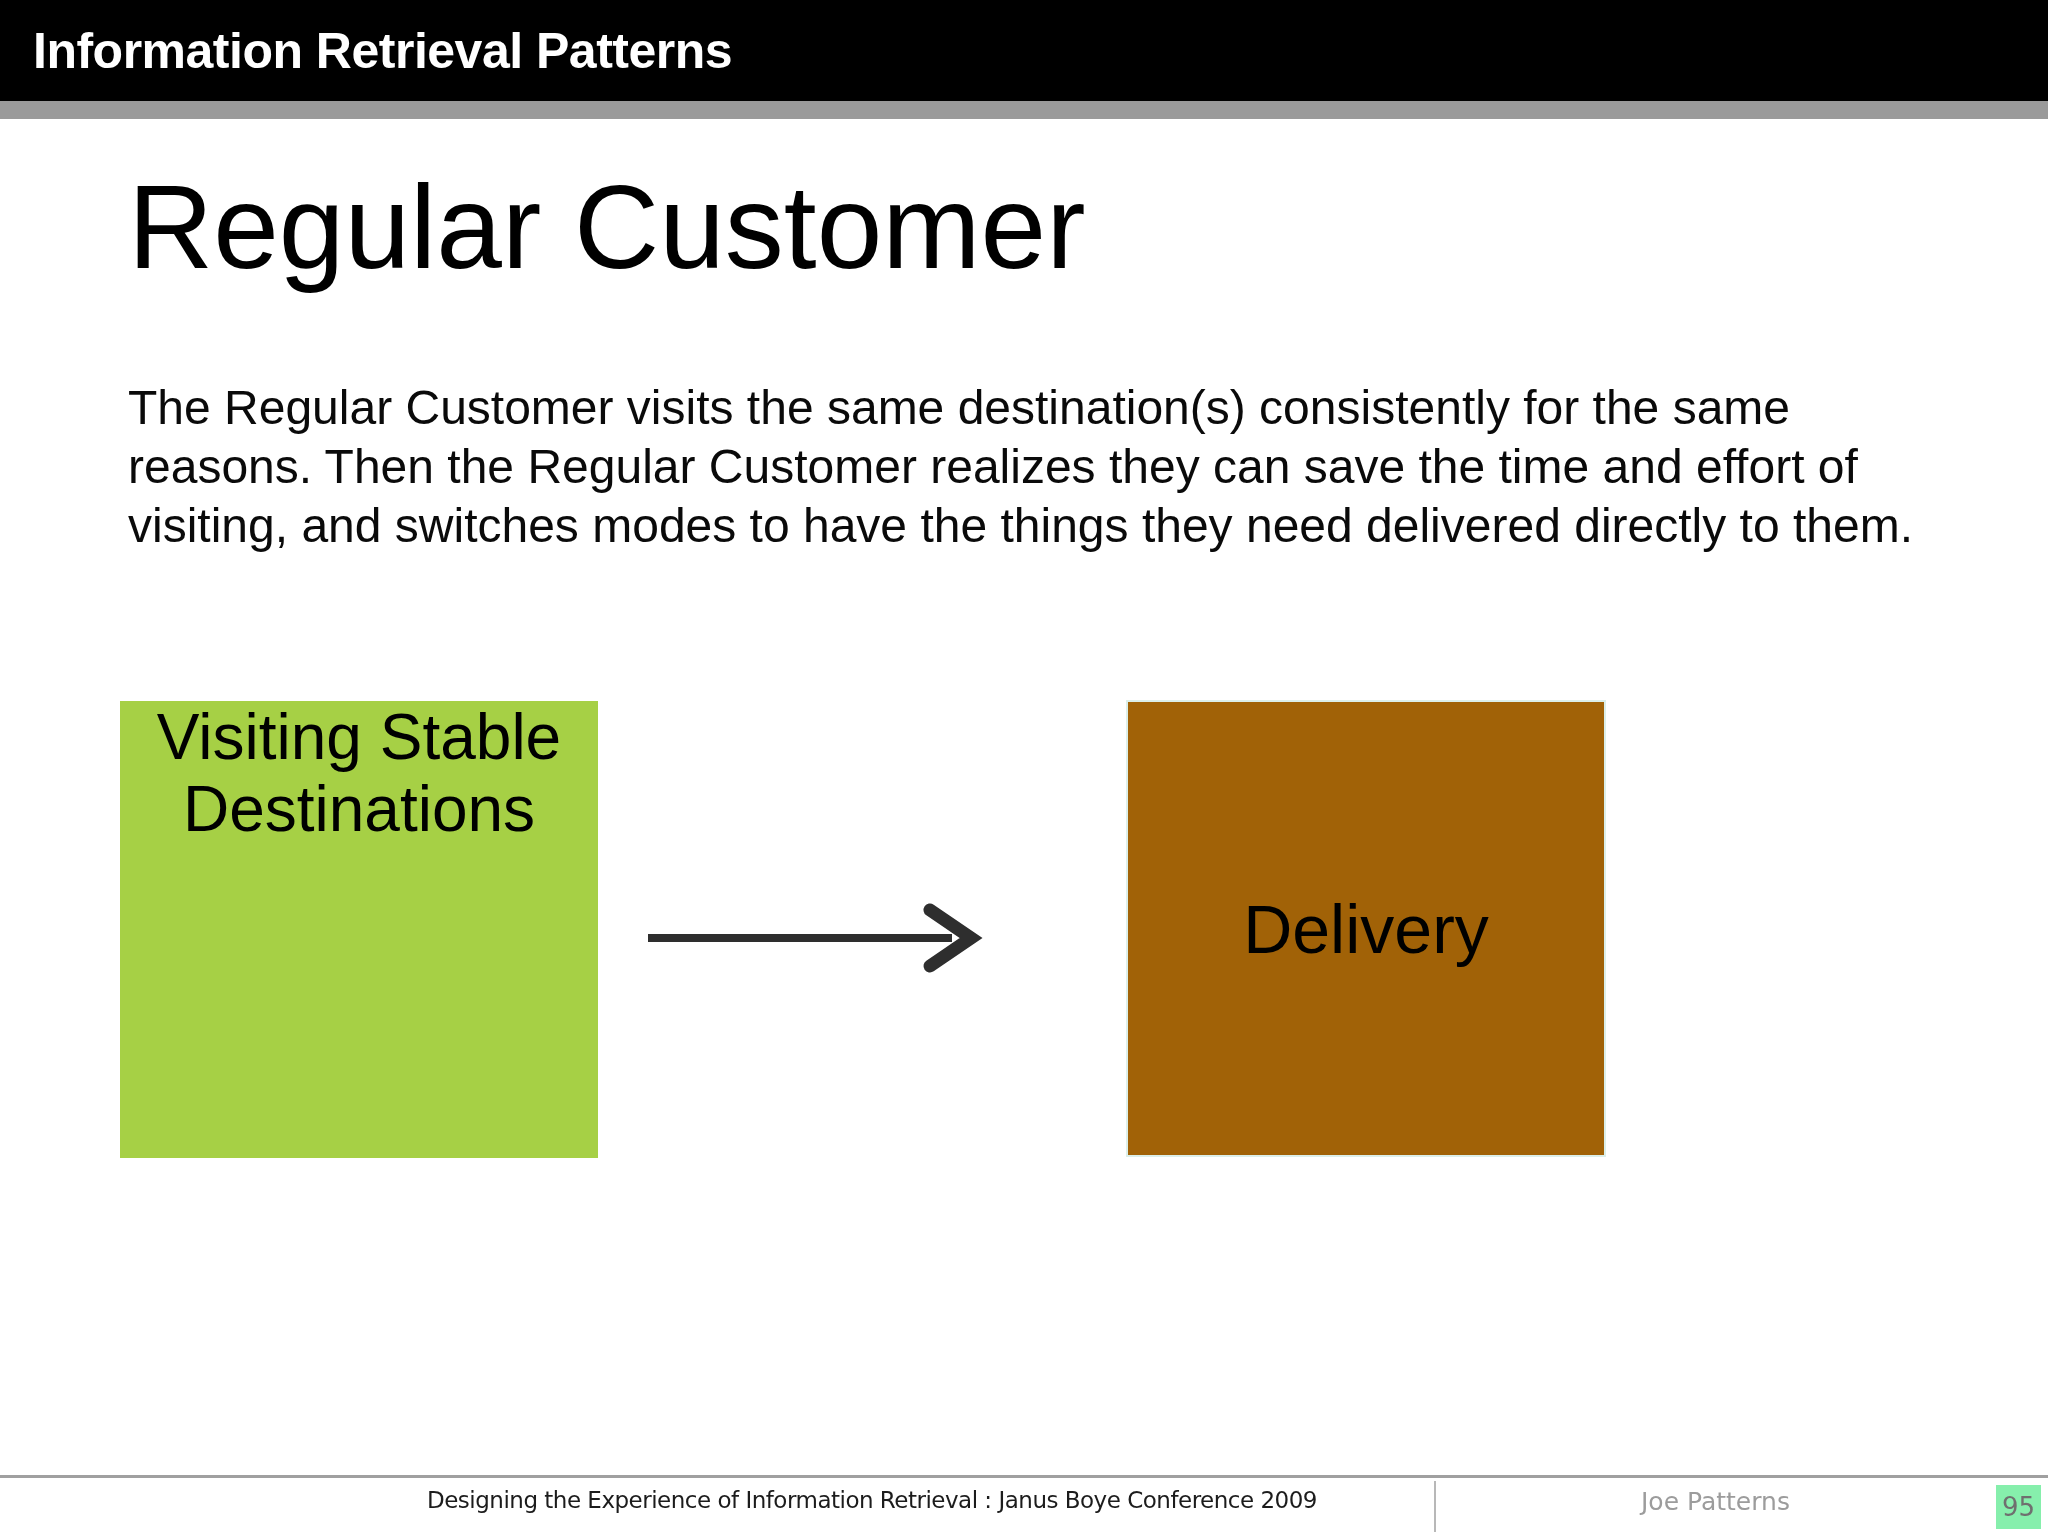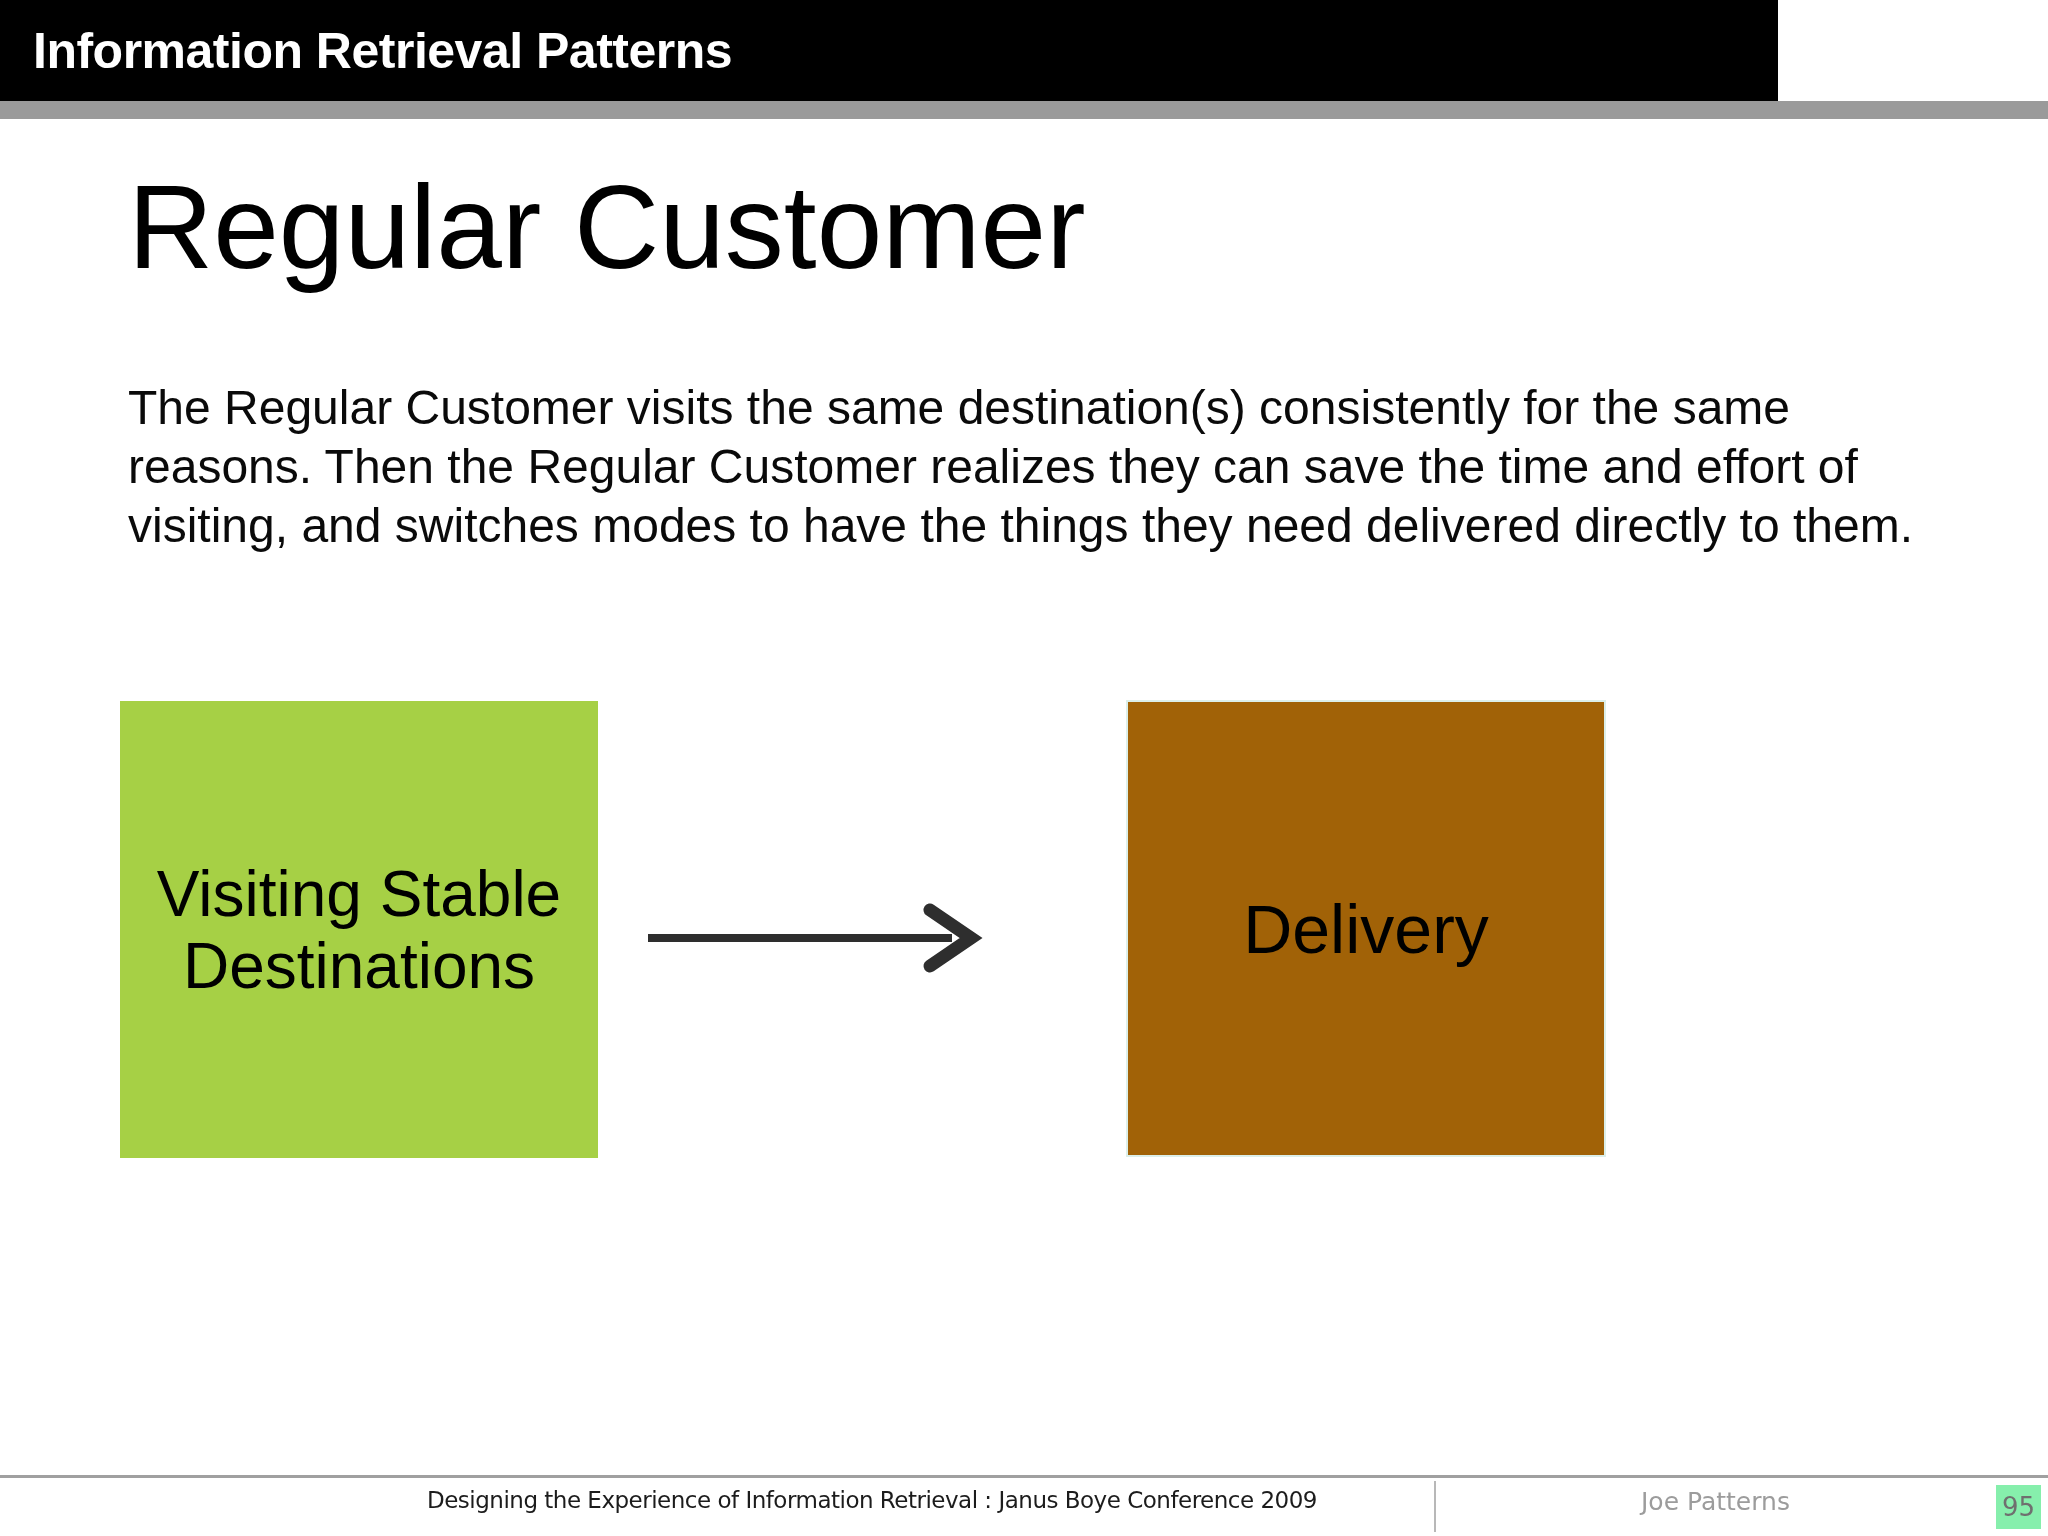--- a/index.html
+++ b/index.html
@@ -16,7 +16,7 @@
   #header-bar {
     position: absolute;
     left: 0; top: 0;
-    width: 1778px; height: 101px;
+    width: 2048px; height: 101px;
     display: flex;
     align-items: center;
   }

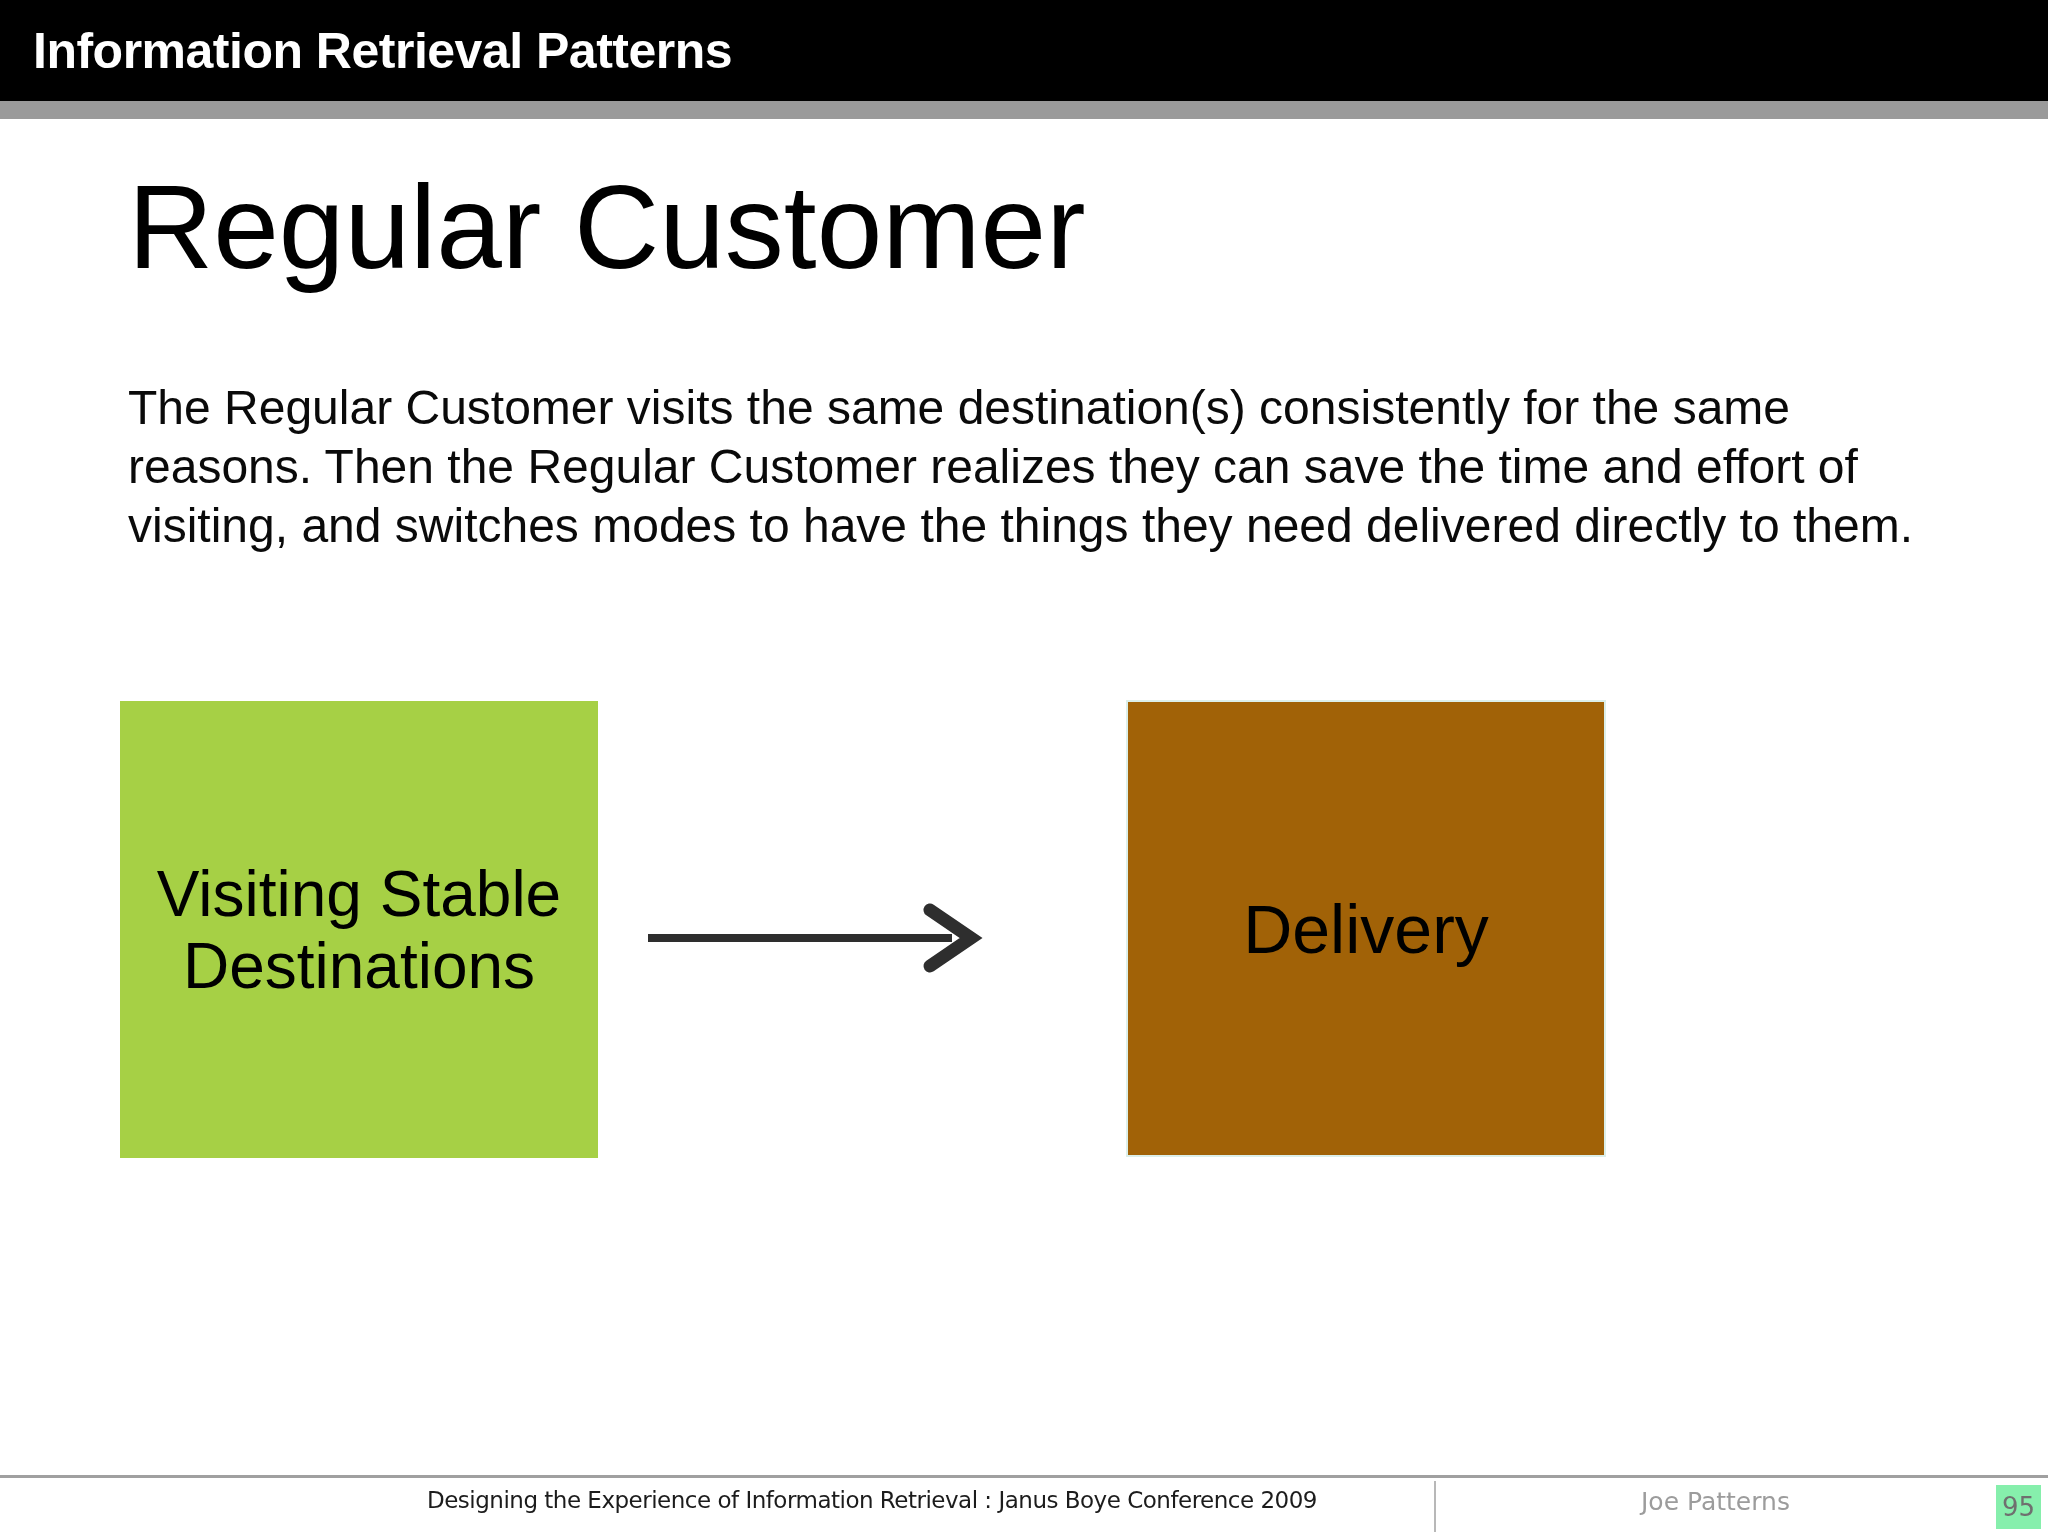--- a/index.html
+++ b/index.html
@@ -60,7 +60,7 @@
     display: flex;
     flex-direction: column;
     align-items: center;
-    justify-content: center;
+    justify-content: flex-start;
     text-align: center;
   }
   .source-line {

